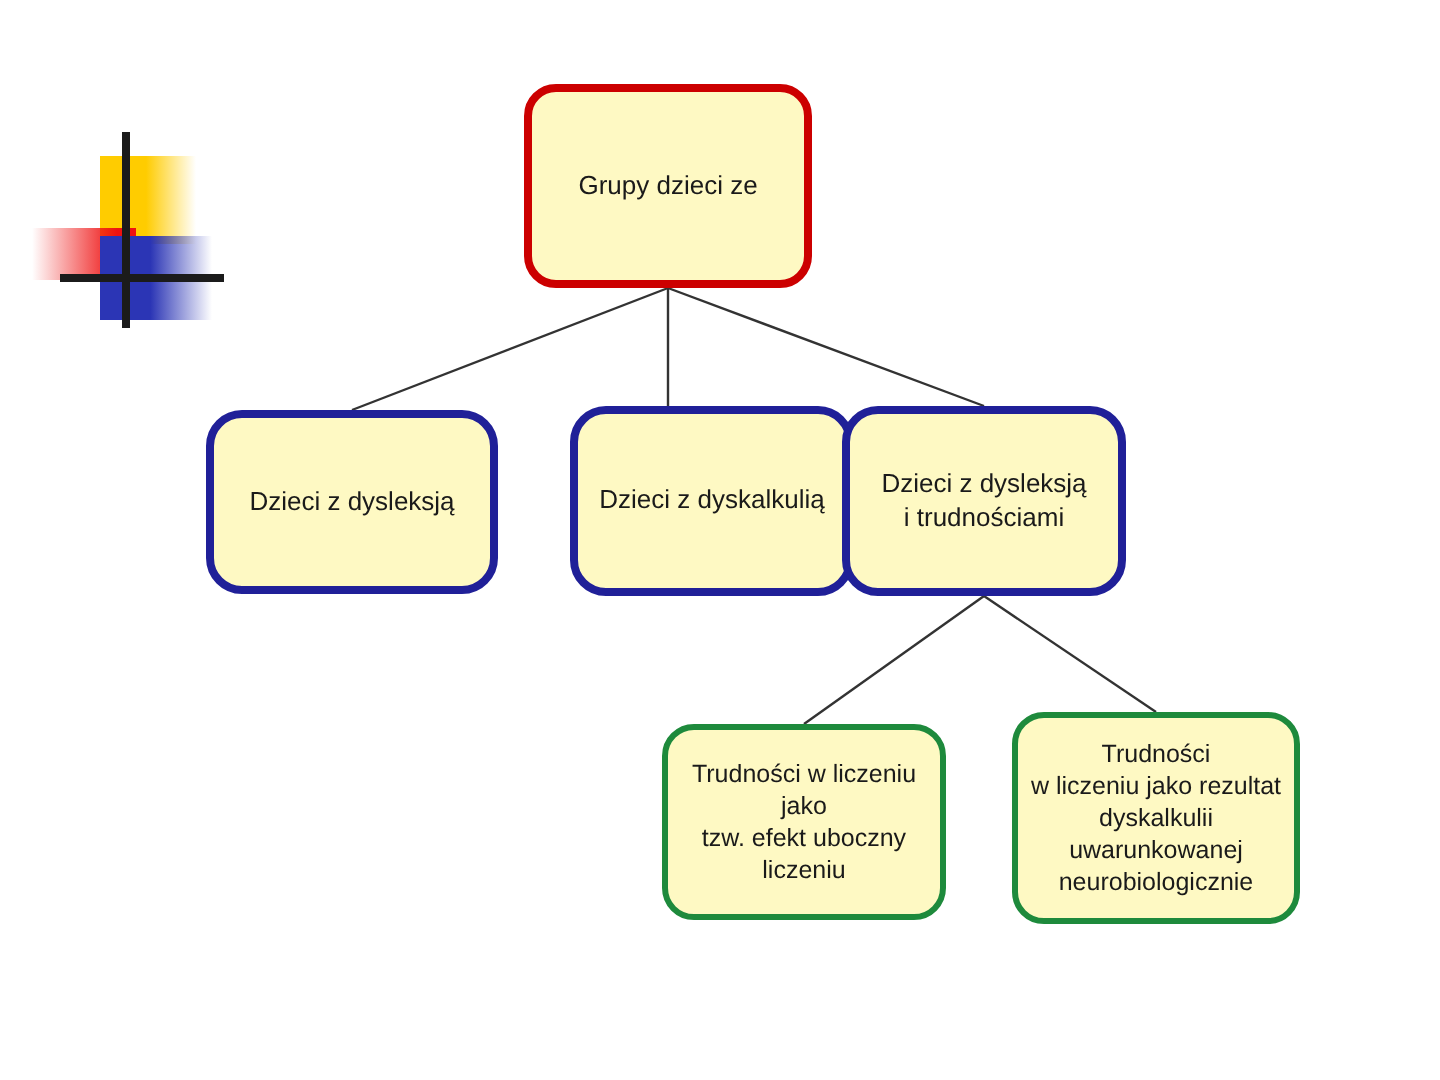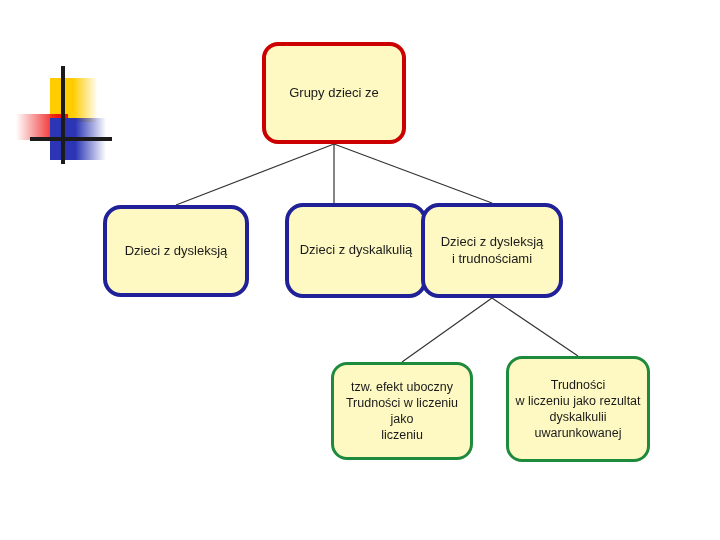--- a/index.html
+++ b/index.html
@@ -165,8 +165,8 @@
 
   <div id="node-g1" class="node node-green">
     <span class="txt">
+      <span class="ln">Trudności w liczeniu jako</span>
       <span class="ln">tzw. efekt uboczny</span>
-      <span class="ln">Trudności w liczeniu jako</span>
       <span class="ln">liczeniu</span>
     </span>
   </div>

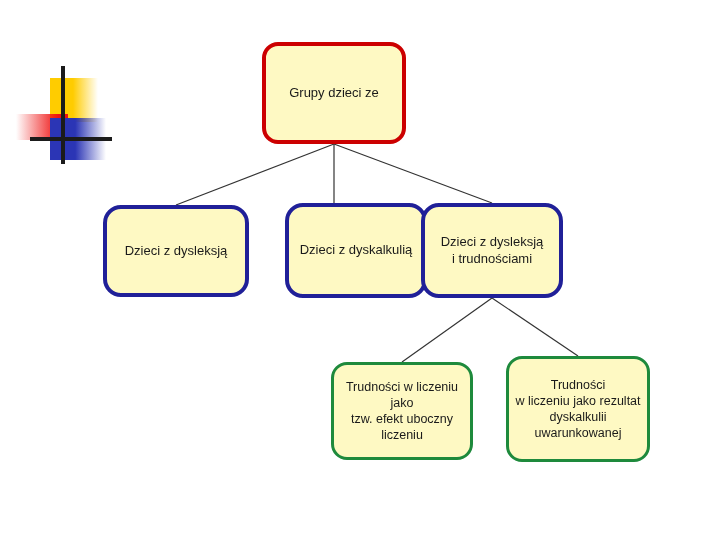--- a/index.html
+++ b/index.html
@@ -176,6 +176,7 @@
       <span class="ln">Trudności</span>
       <span class="ln">w liczeniu jako rezultat</span>
       <span class="ln">dyskalkulii uwarunkowanej</span>
+      <span class="ln">neurobiologicznie</span>
     </span>
   </div>
 

